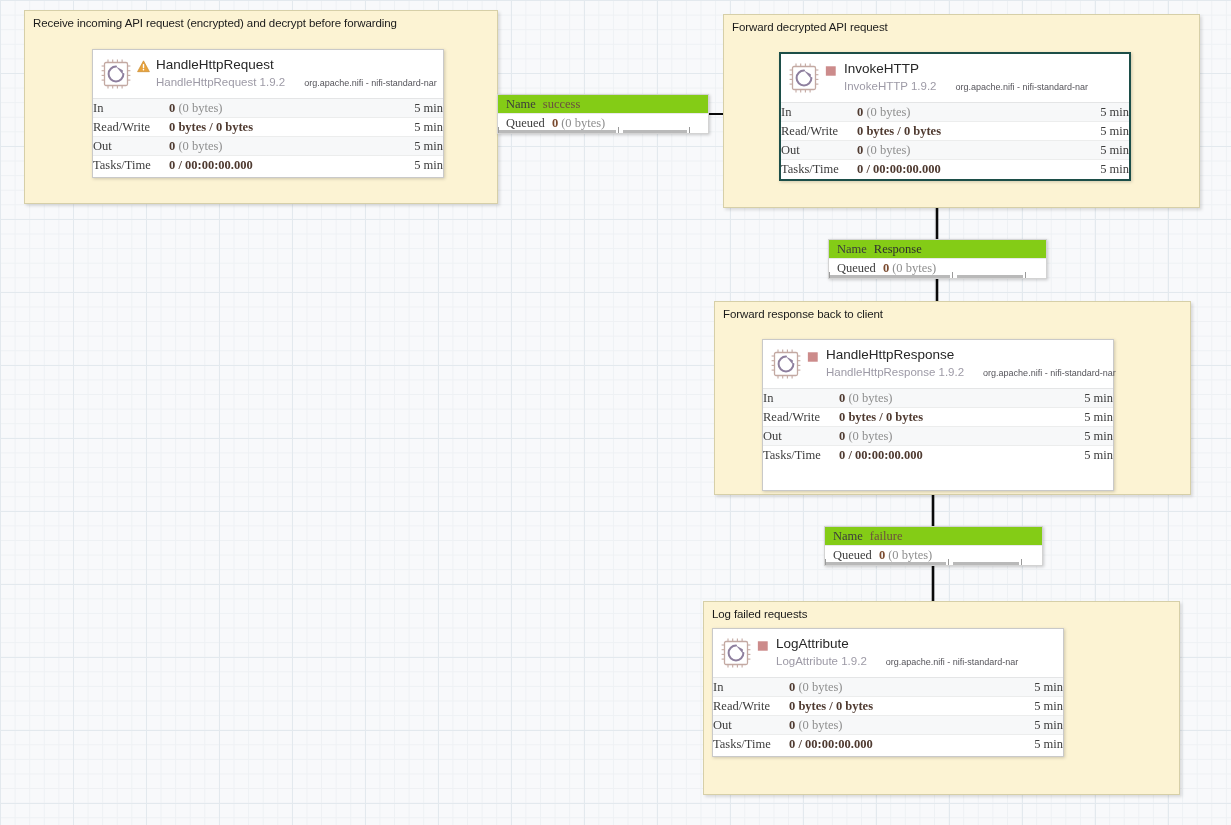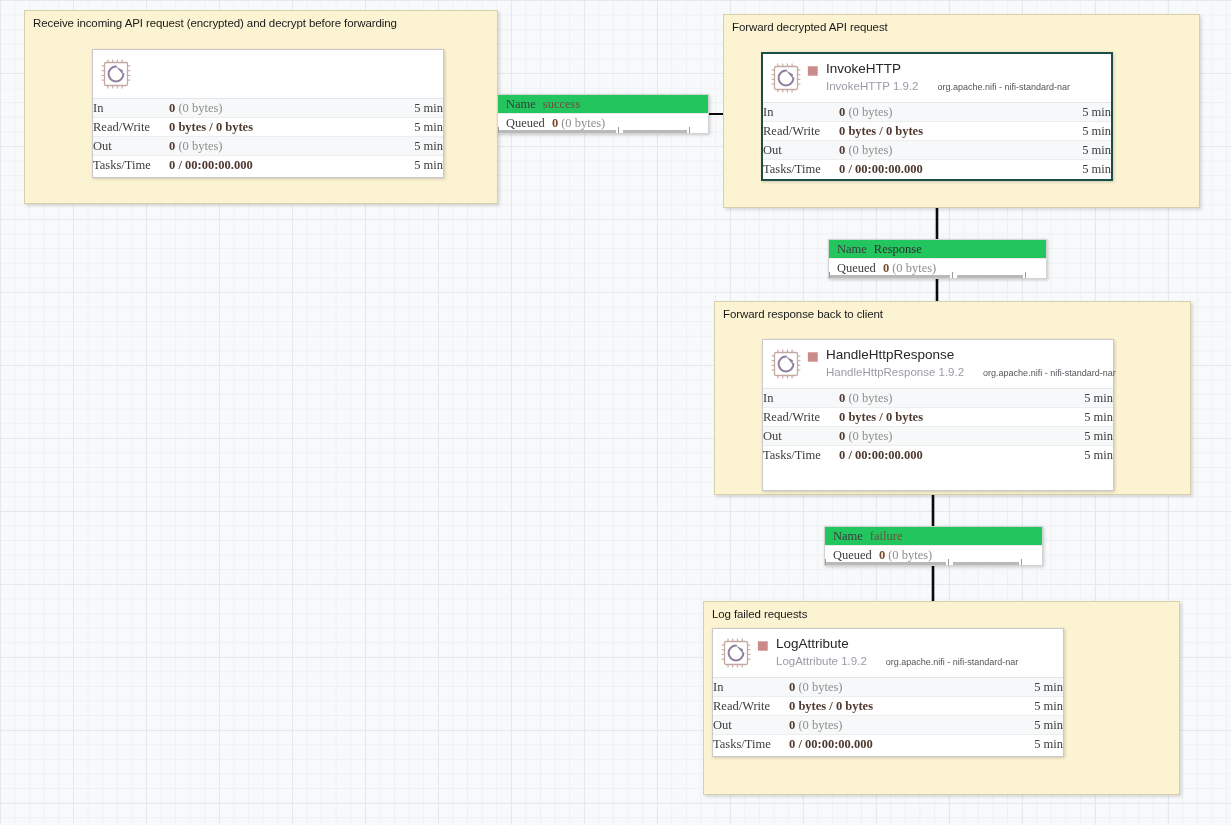--- a/index.html
+++ b/index.html
@@ -181,6 +181,14 @@
               <path d="M 22.4 15 A 7.4 7.4 0 1 1 15 7.6" fill="none" stroke="#8e7f9e" stroke-width="2" stroke-linecap="round"></path>
               <path d="M 15 7.6 L 21.8 11.2 L 21.8 15.4 Z" fill="#8e7f9e"></path>
             </svg></span>
+          <span class="proc-head-text"><span class="proc-name-row">
+              <span class="status-ico"><svg viewBox="0 0 14 14" width="13" height="13">
+                  <path d="M7 0.9 L13.4 12.6 L0.6 12.6 Z" fill="#e8a33d" stroke="#c8882c" stroke-width="0.7" stroke-linejoin="round"></path>
+                  <rect x="6.25" y="4.4" width="1.5" height="4.4" rx="0.6" fill="#ffffff"></rect>
+                  <circle cx="7" cy="10.4" r="0.85" fill="#ffffff"></circle>
+                </svg></span>
+              <span class="proc-name">HandleHttpRequest</span>
+            </span><span class="proc-type">HandleHttpRequest 1.9.2</span><span class="proc-bundle">org.apache.nifi - nifi-standard-nar</span></span>
         </div>
         <table class="stats">
           <tbody>

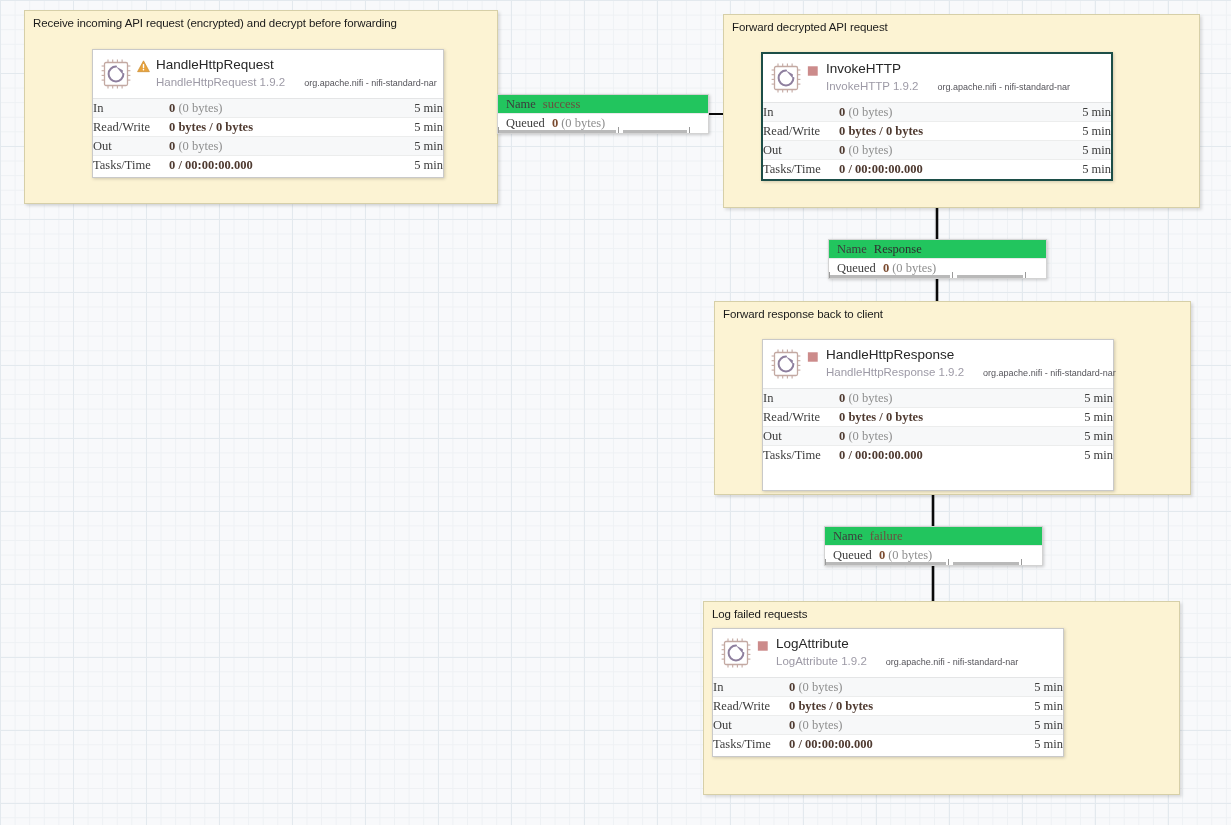--- a/index.html
+++ b/index.html
@@ -43,7 +43,7 @@
     box-shadow:1px 1px 3px rgba(0,0,0,.18);
     box-sizing:border-box;
   }
-  .proc.selected{ border:2px solid #1c4e48; }
+  .proc.selected{ border:2px solid #1c4e48;margin-left:18px; }
 
   .proc-head{
     display:flex;align-items:flex-start;

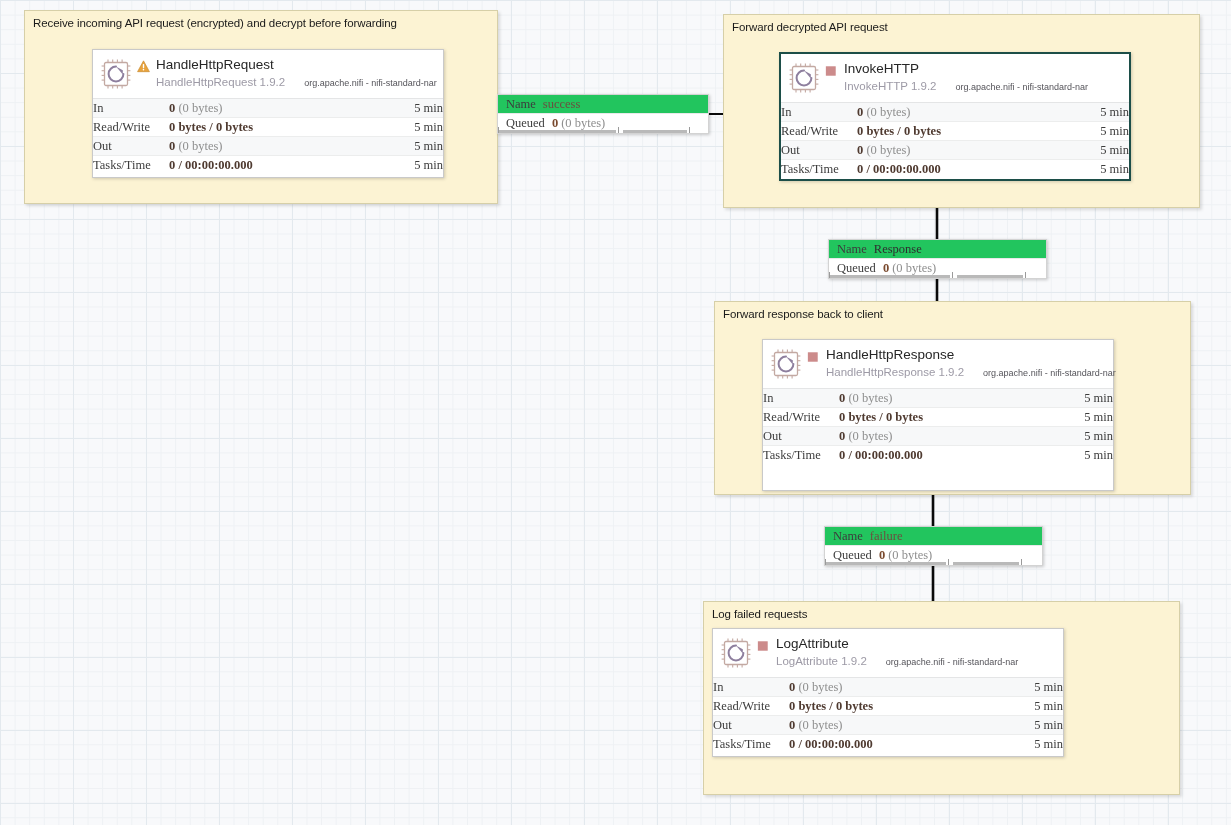--- a/index.html
+++ b/index.html
@@ -107,7 +107,7 @@
     padding-left:8px;font-size:12.5px;color:#3c3c3c;
     box-sizing:border-box;
   }
-  .conn-row.r0{background:#22c55e;border-bottom:1px solid #e8e9ea;}
+  .conn-row.r0{background:#84cc16;border-bottom:1px solid #e8e9ea;}
   .conn-row.r1{background:#ffffff;}
   .conn-key{margin-right:7px;color:#3c3c3c;}
   .conn-val{font-weight:normal;color:#6b4f3f;}

